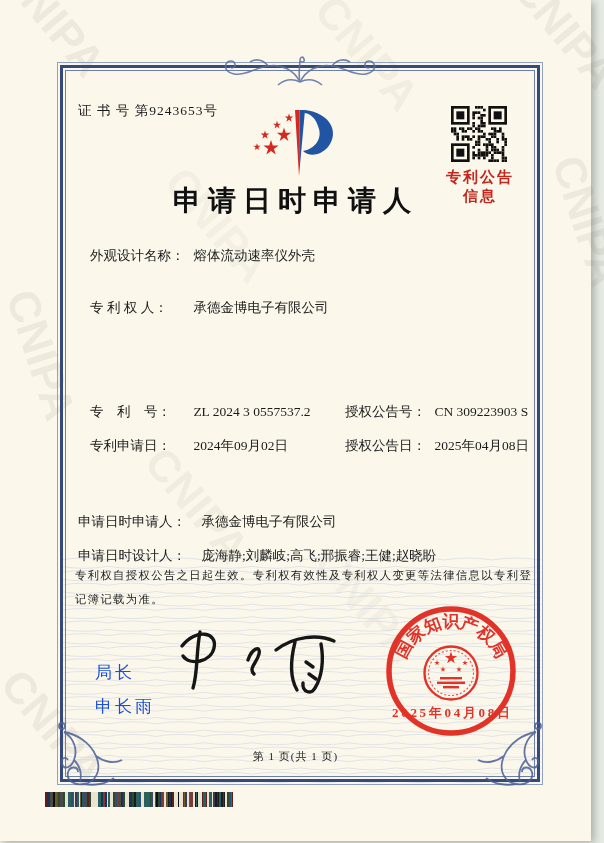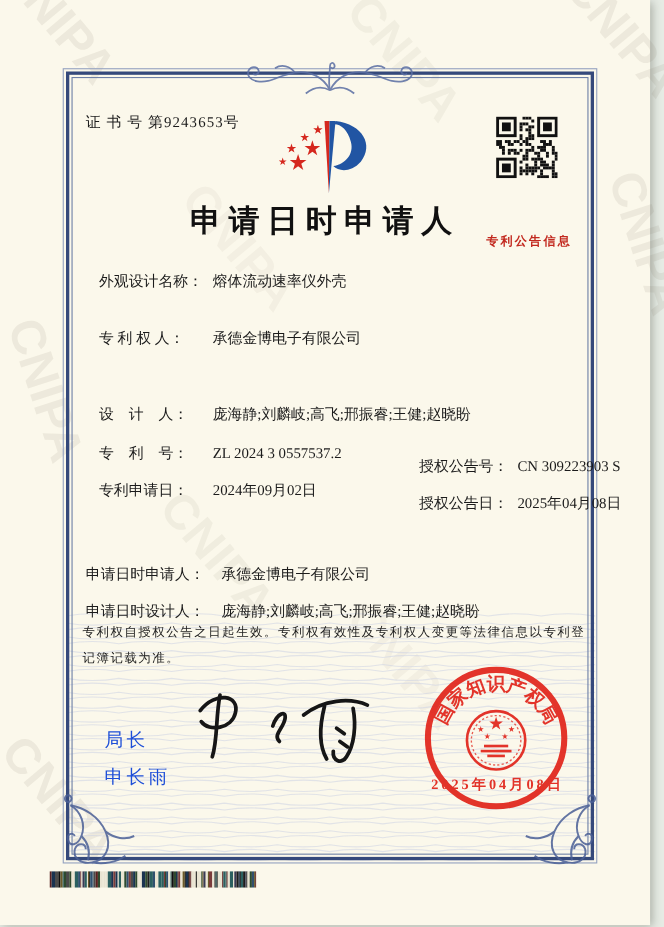--- a/index.html
+++ b/index.html
@@ -20,8 +20,8 @@
   .cert-no { position:absolute; left:78px; top:102px; font-size:13.5px; letter-spacing:1px; color:#1b1b1b; }
   .logo { position:absolute; left:238px; top:104px; width:132px; height:80px; }
   .qr { position:absolute; left:451px; top:106px; width:56px; height:56px; }
-  .qr-caption { position:absolute; left:440px; top:168px; width:80px; text-align:right;
-                font-size:11px; letter-spacing:2px; color:#c2281e; font-weight:bold;margin-top:44px; }
+  .qr-caption { position:absolute; left:440px; top:168px; width:80px; text-align:center;
+                font-size:15px; letter-spacing:2px; color:#c2281e; font-weight:bold; }
   .title { position:absolute; left:0; top:182px; width:591px; text-align:center;
            font-size:28px; font-weight:bold; letter-spacing:7px; color:#101010; }
   .row { position:absolute; left:90px; width:470px; font-size:13.5px; color:#1b1b1b; white-space:nowrap; }

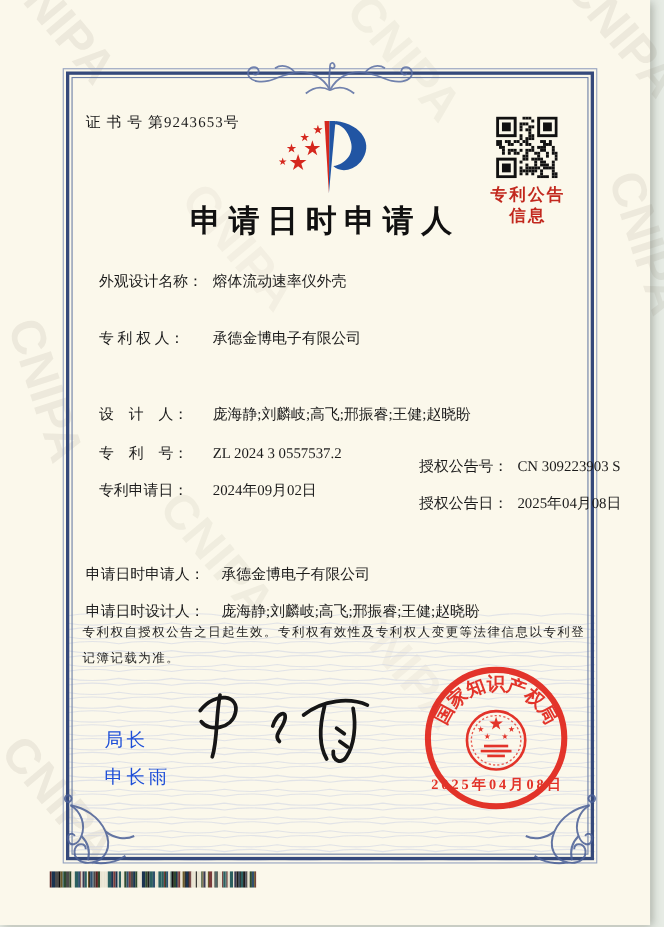--- a/index.html
+++ b/index.html
@@ -298,10 +298,6 @@
       <span class="lab">专 利 权 人：</span>
       <span class="val">承德金博电子有限公司</span>
     </div>
-    <div class="row" style="top:368px">
-      <span class="lab">设　计　人：</span>
-      <span class="val">庞海静;刘麟岐;高飞;邢振睿;王健;赵晓盼</span>
-    </div>
     <div class="row" style="top:403px">
       <span class="lab">专　利　号：</span>
       <span class="val">ZL 2024 3 0557537.2</span>

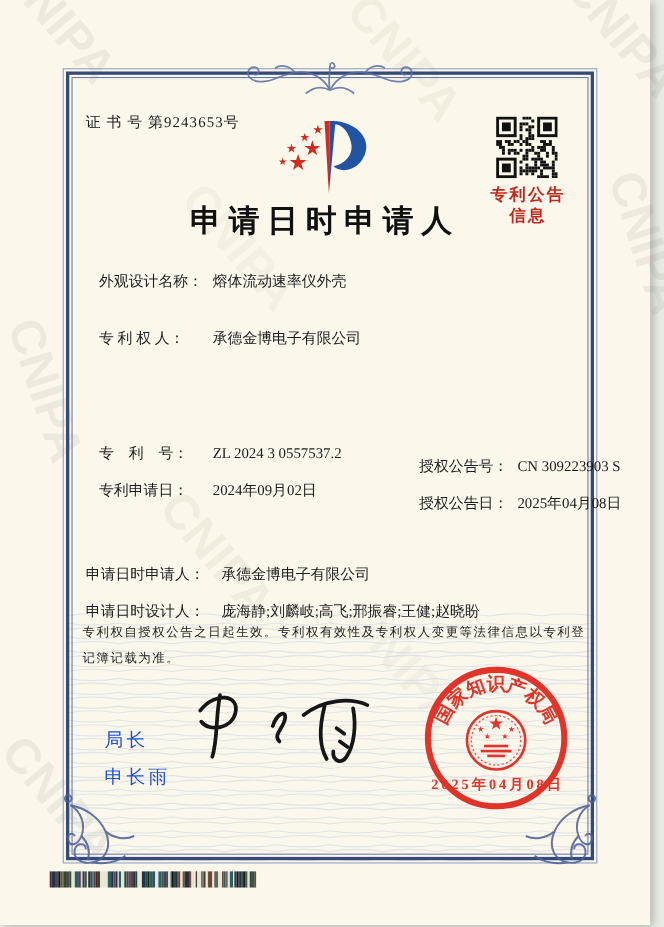--- a/index.html
+++ b/index.html
@@ -28,7 +28,7 @@
   .row-wide { position:absolute; left:78px; width:480px; font-size:13.5px; color:#1b1b1b; white-space:nowrap; }
   .lab { display:inline-block; width:100px; }
   .lab-auto { display:inline-block; margin-right:12px;margin-top:32px; }
-  .pair2 { position:absolute; left:255px; top:12px;margin-left:36px; }
+  .pair2 { position:absolute; left:255px; top:0; }
   .pair2 .lab { width:86px; }
   .legal { position:absolute; left:75px; top:563px; width:458px; font-size:11.3px;
            letter-spacing:1.4px; line-height:2.15; color:#1c1c1c; }

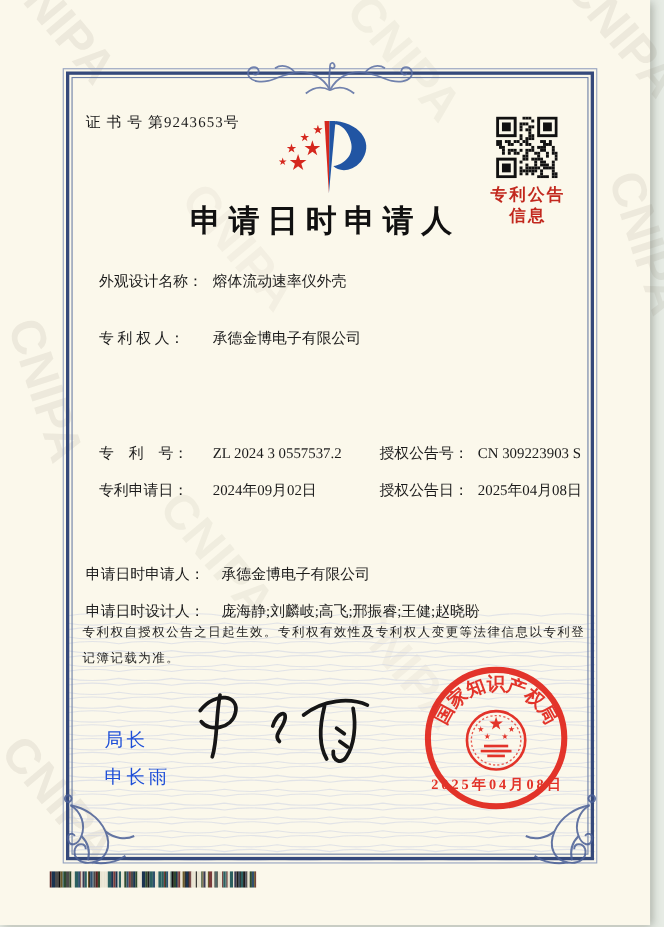--- a/index.html
+++ b/index.html
@@ -367,6 +367,7 @@
       </g>
     </svg>
 
+    <div class="footer">第 1 页(共 1 页)</div>
 
     <svg class="barcode" id="barcode" viewBox="0 0 188 15" preserveAspectRatio="none">
         <rect x="0" y="0" width="2" height="15" fill="#5a2020"></rect>

